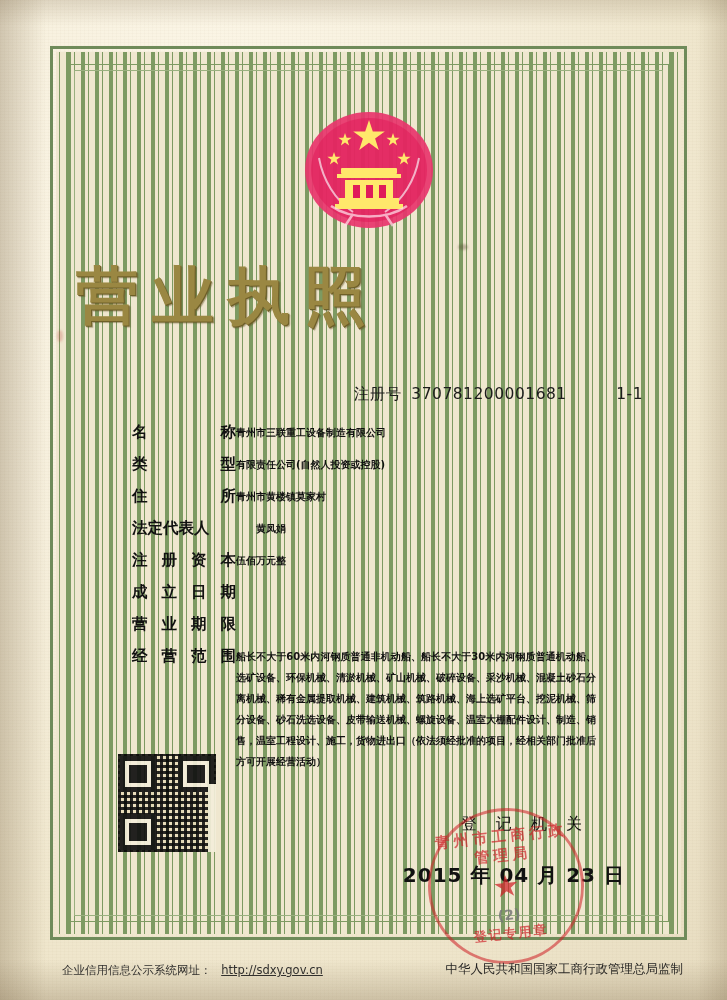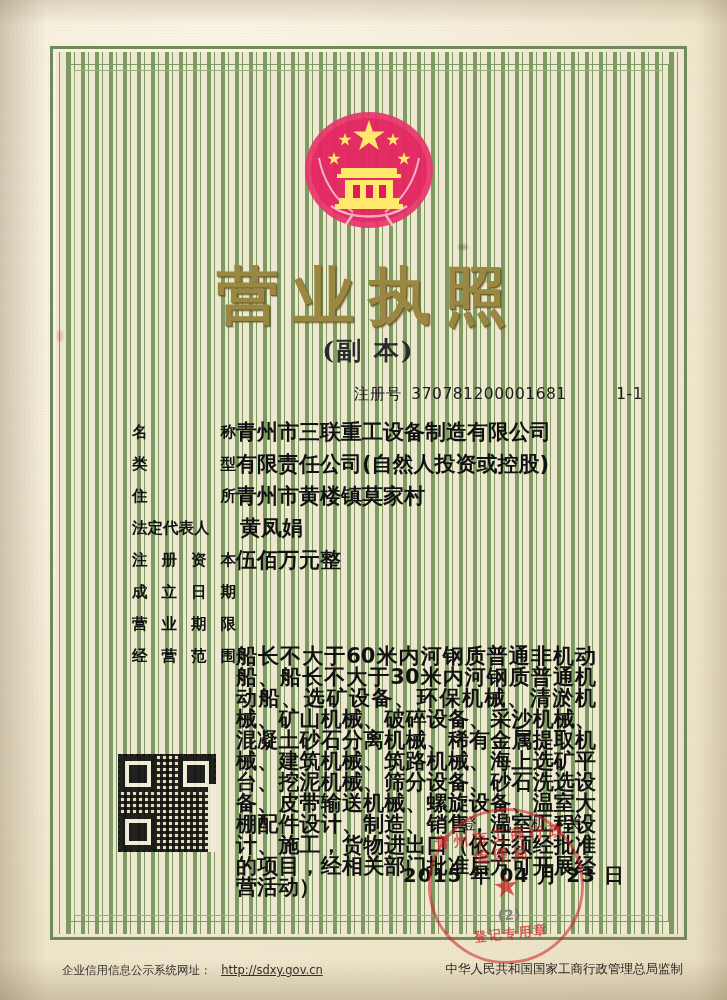--- a/index.html
+++ b/index.html
@@ -107,7 +107,6 @@
     position: absolute;
     top: 182px;
     left: 0; right: 0;
-    text-align: center;
     font-family: "DejaVu Serif", serif;
     font-size: 62px;
     font-weight: bold;

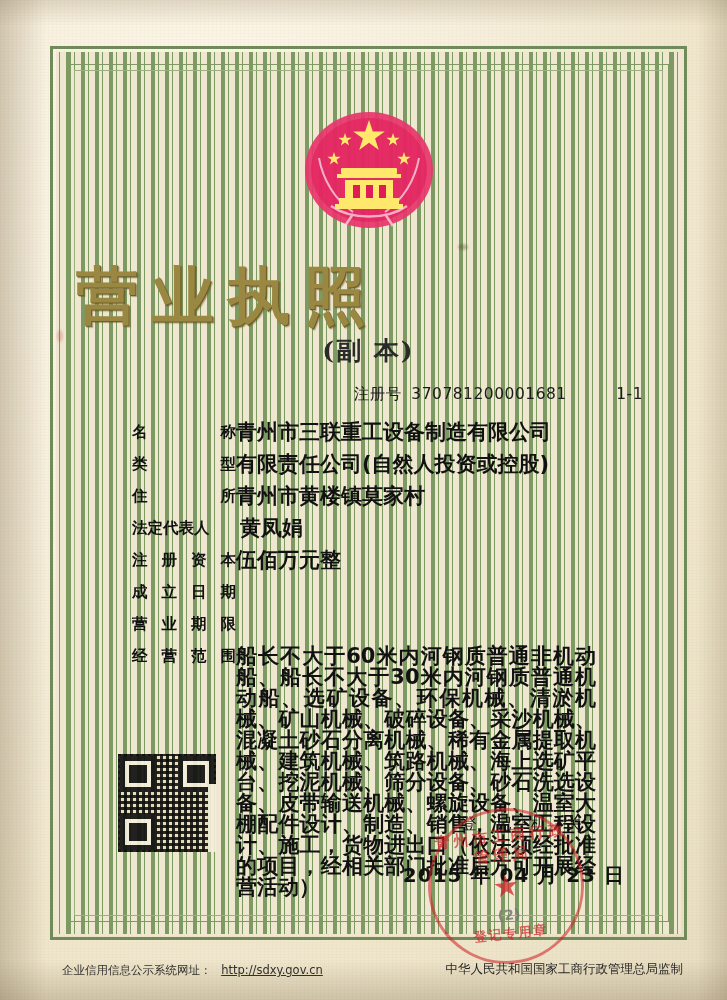--- a/index.html
+++ b/index.html
@@ -354,7 +354,6 @@
     </div>
 
     <div class="title">营业执照</div>
-    <div class="subtitle">(副 本)</div>
 
     <div class="reg-line">
       <span>注册号</span>

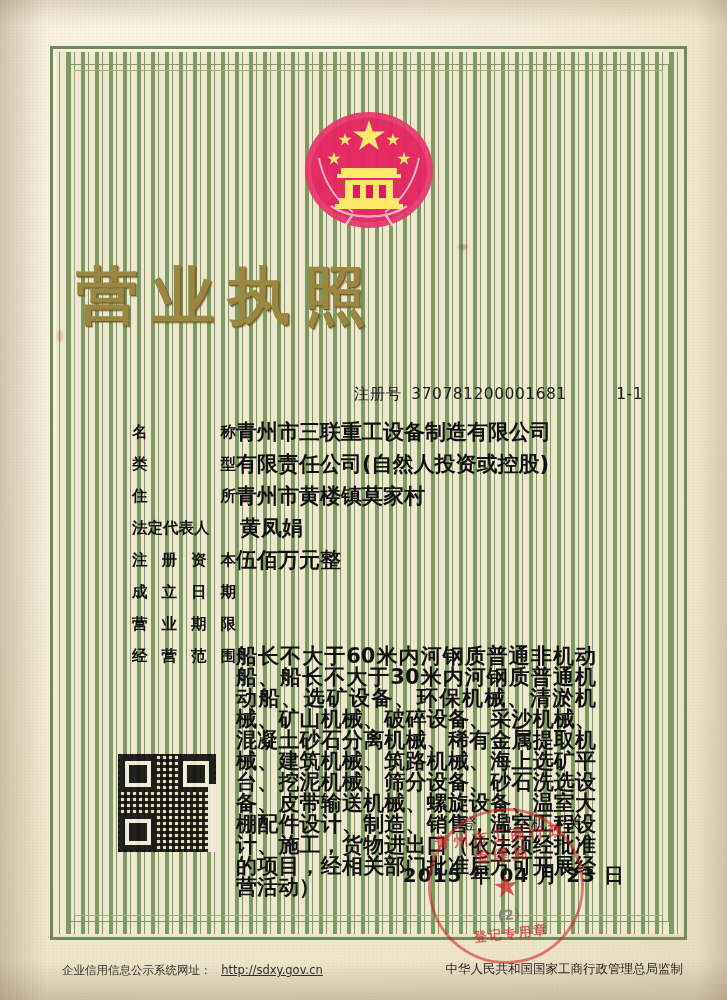--- a/index.html
+++ b/index.html
@@ -161,7 +161,7 @@
   }
   .label-2 { justify-content: space-between; padding-right: 4px; }
   .value {
-    font-size: 21px;
+    font-size: 10px;
     font-weight: bold;
     color: #111;
     line-height: 21px;

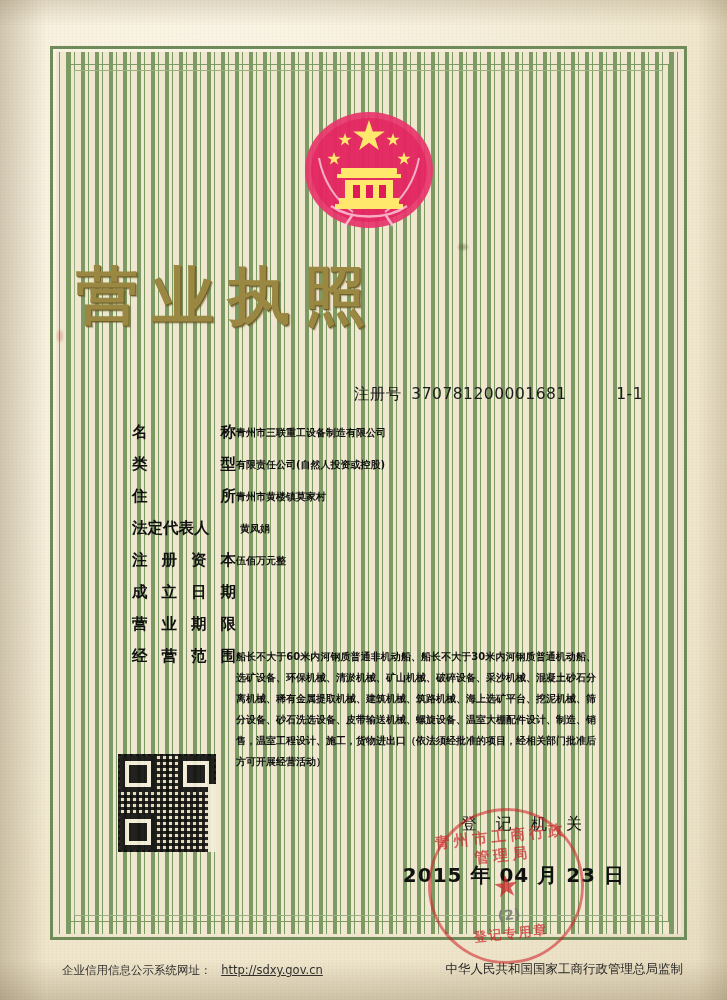--- a/index.html
+++ b/index.html
@@ -159,7 +159,7 @@
     justify-content: space-between;
     white-space: nowrap;
   }
-  .label-2 { justify-content: space-between; padding-right: 4px; }
+  .label-2 { justify-content: space-between; padding-right: 20px; }
   .value {
     font-size: 10px;
     font-weight: bold;

